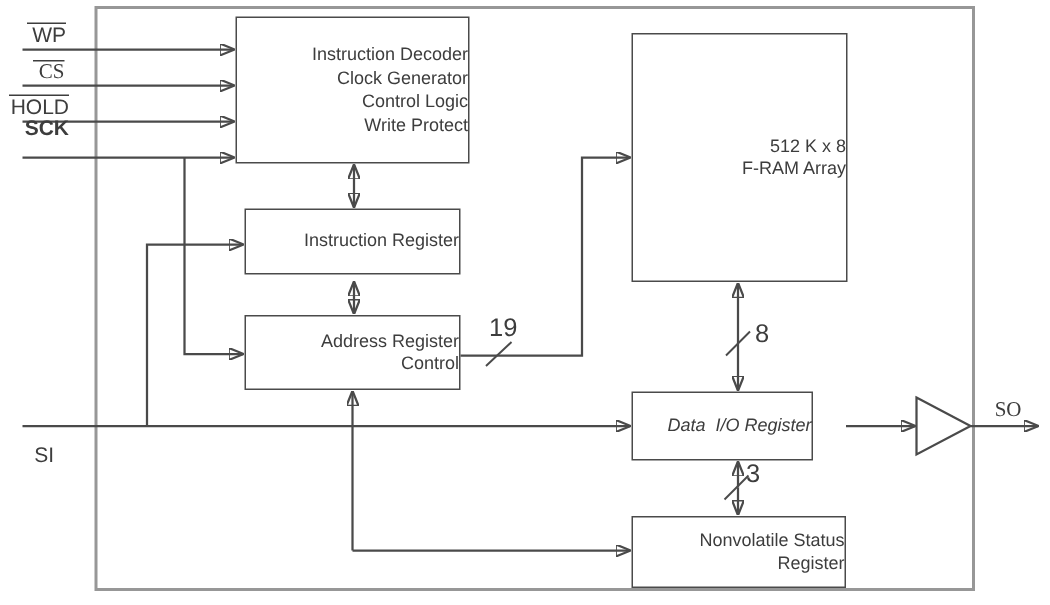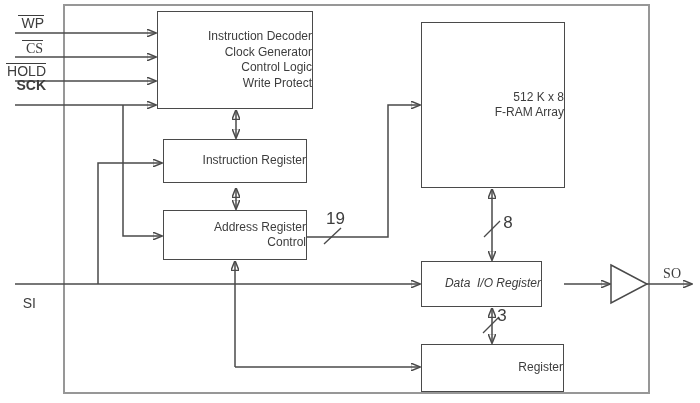--- a/index.html
+++ b/index.html
@@ -117,6 +117,7 @@
   </div>
 
   <div class="block" style="left:421px; top:344px; width:143px; height:48px;">
+    <span>Nonvolatile Status</span>
     <span>Register</span>
   </div>
 

